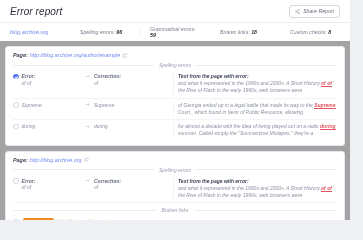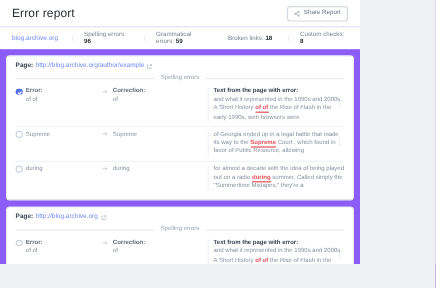--- a/index.html
+++ b/index.html
@@ -9,7 +9,7 @@
     font-family: "Liberation Sans", sans-serif;
     overflow: hidden;
   }
-  .app { width: 300px; height: 220px; position: relative; background: #8b5cf6; }
+  .app { width: 350px; height: 220px; position: relative; background: #a3a3a3; font-style: italic; }
 
   
   .header {

